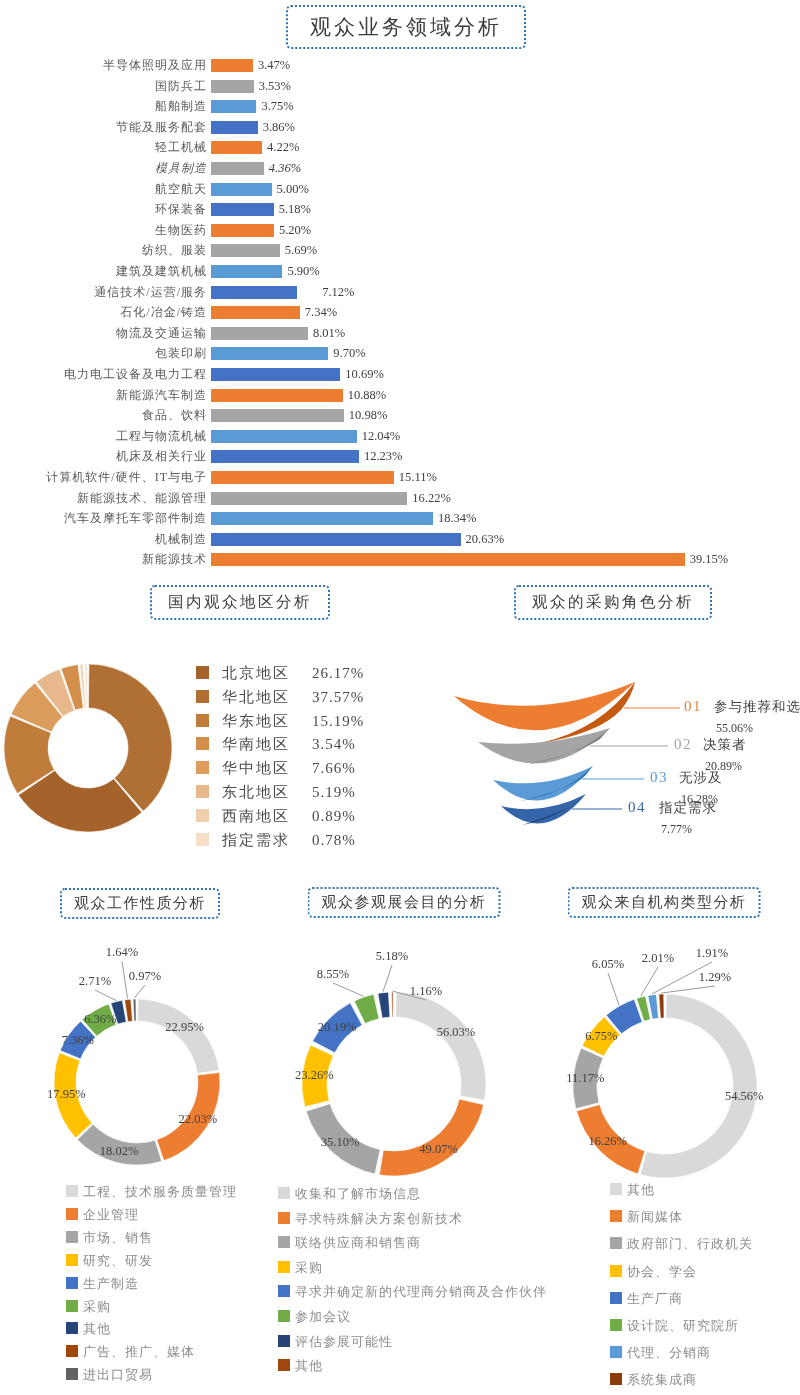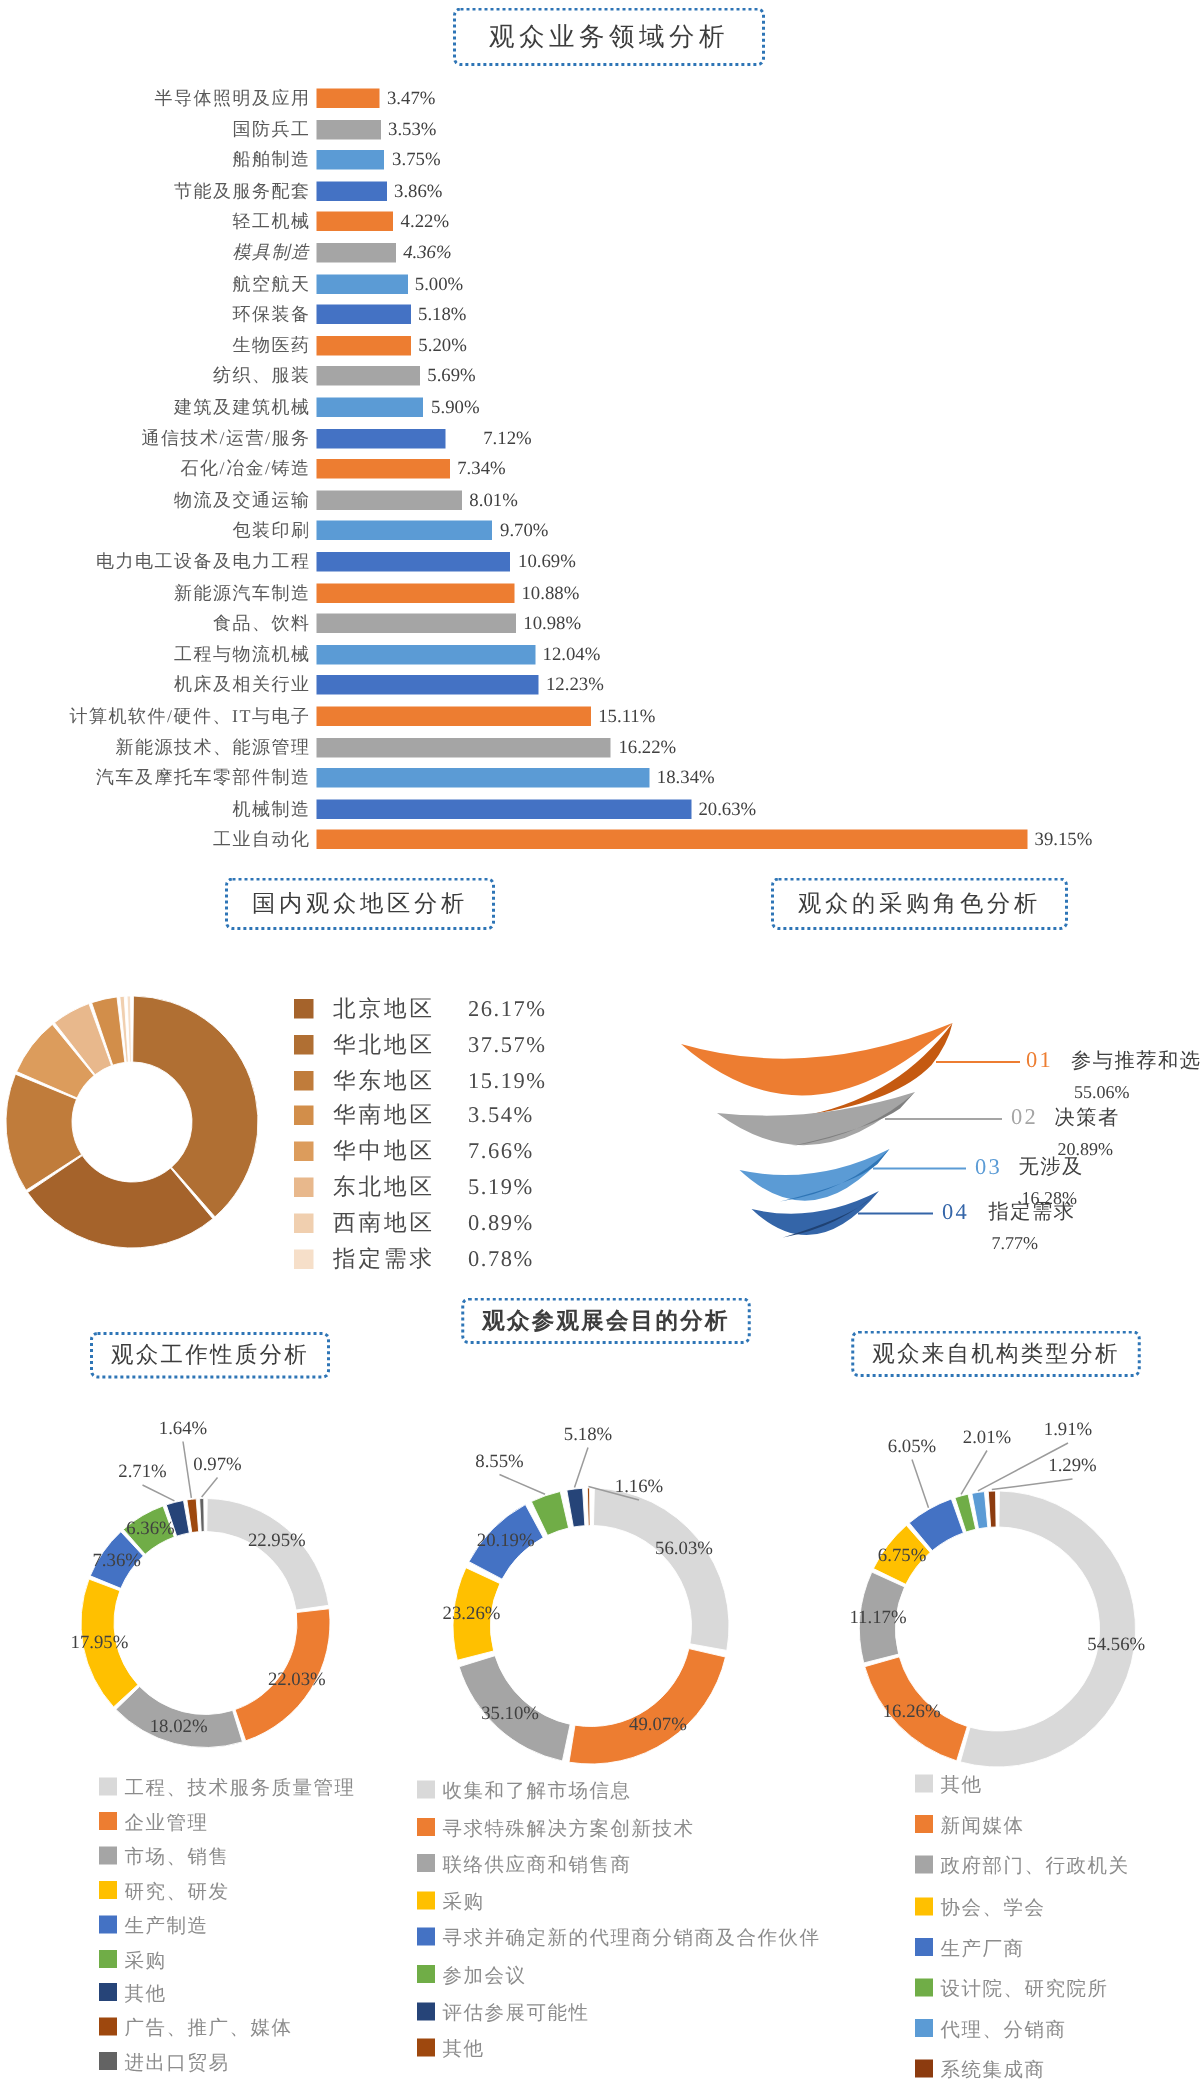--- a/index.html
+++ b/index.html
@@ -7,7 +7,7 @@
   .page{position:absolute;left:0;top:0;width:800px;height:1395px;background:#fff;overflow:hidden;}
   .tbox{position:absolute;transform:translateX(-50%);border:2px dotted #2E75B6;border-radius:5px;
         background:#fff;color:#3d3d3d;white-space:nowrap;text-align:center;}
-  .t-large{font-size:17px;letter-spacing:3px;padding:6px 22px;}
+  .t-large{font-size:21px;letter-spacing:3px;padding:6px 22px;}
   .t-mid{font-size:15.5px;letter-spacing:2.5px;padding:5px 16px;}
   .t-small{font-size:15px;letter-spacing:1.5px;padding:4px 12px;}
   #bar-business{position:absolute;left:0;top:55px;width:800px;height:525px;}

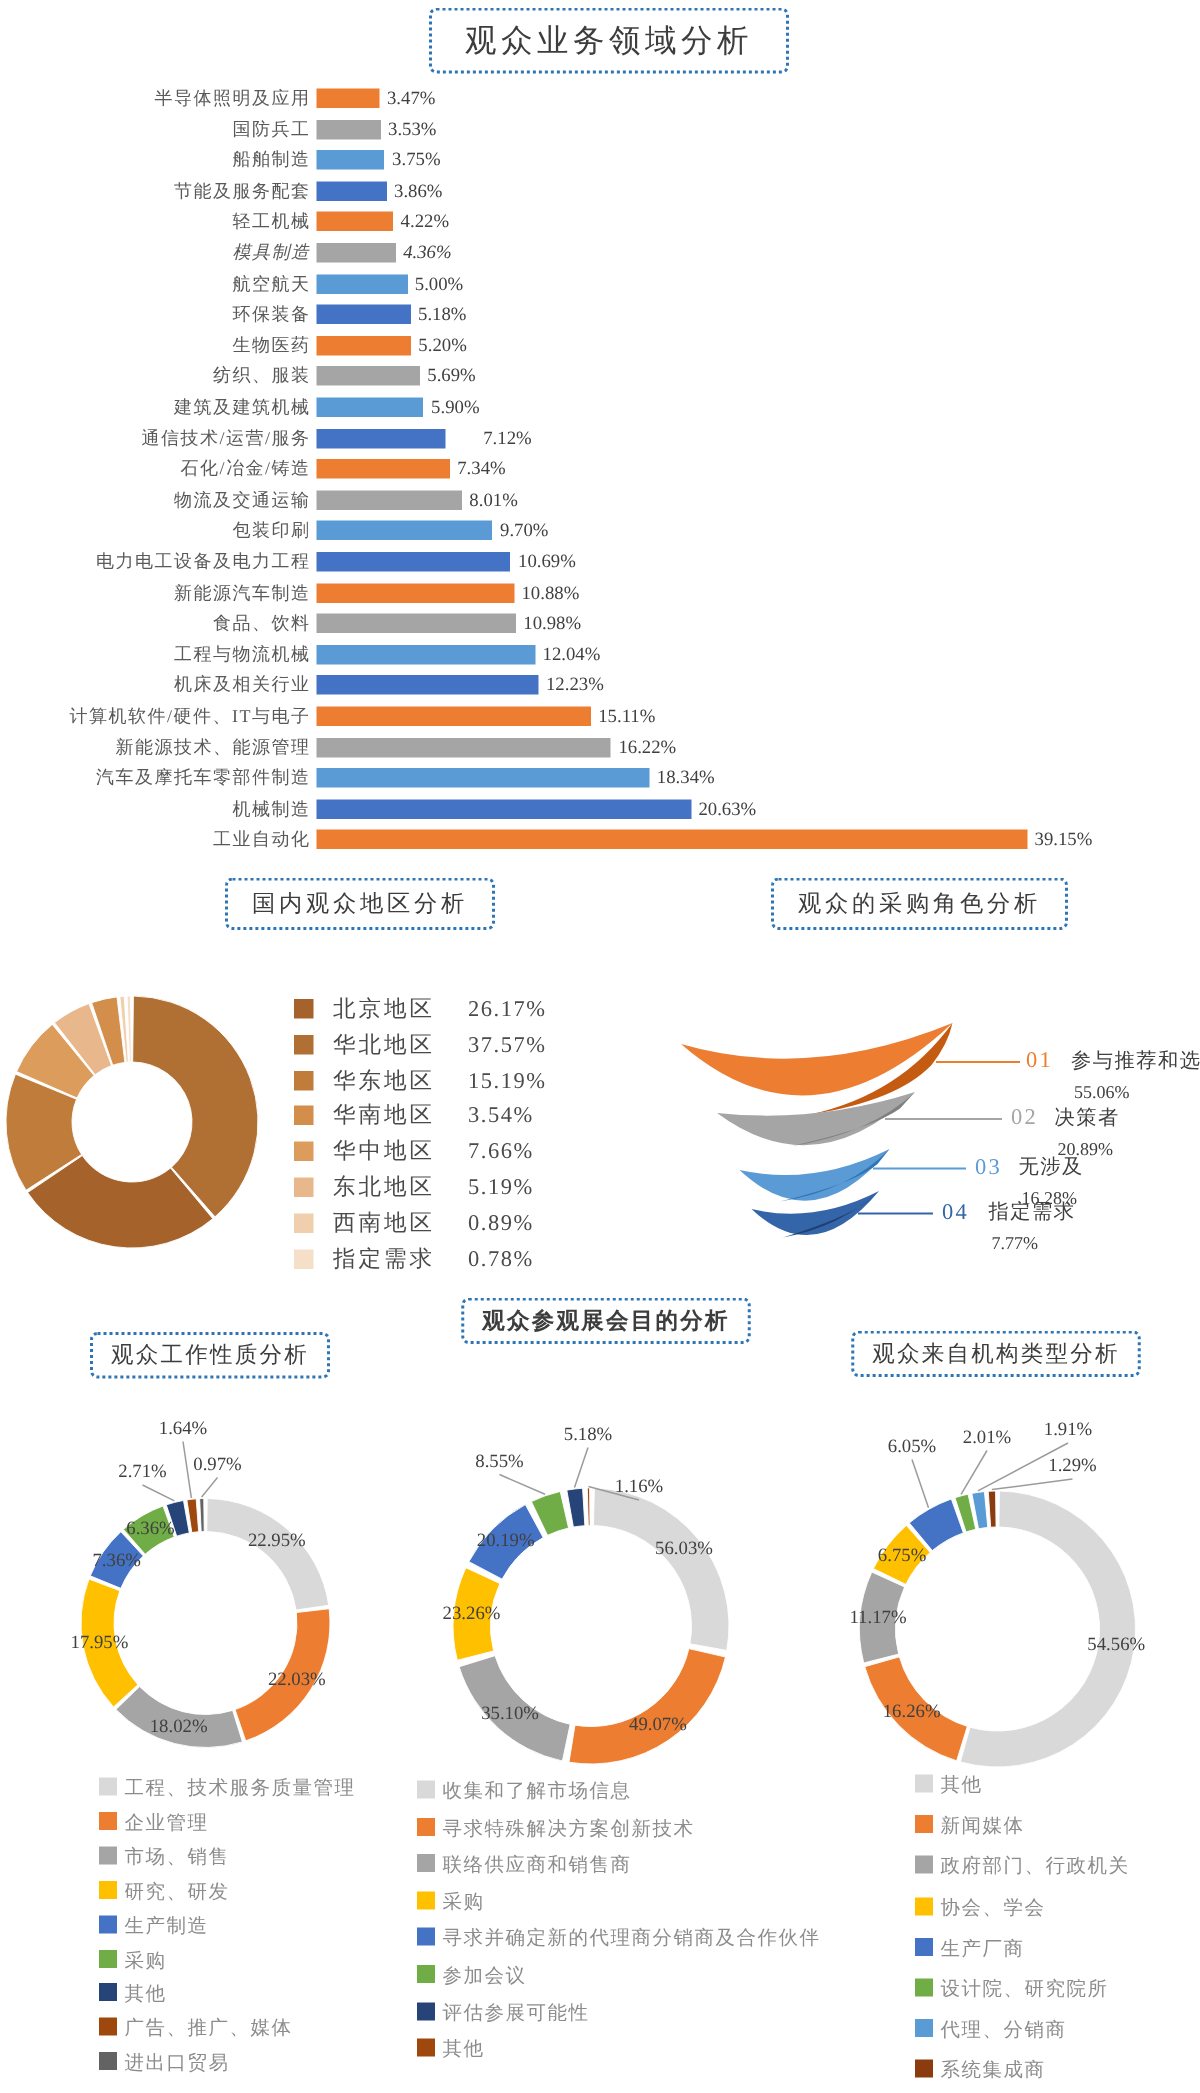--- a/index.html
+++ b/index.html
@@ -157,7 +157,7 @@
         <div class="bar-value" style="left: 465.623px;">20.63%</div>
       </div>
       <div class="bar-row" style="top: 494.4px;">
-        <div class="bar-label">工业自动化</div>
+        <div class="bar-label">新能源技术</div>
         <div class="bar-rect" style="width: 473.715px; background: rgb(237, 125, 49);"></div>
         <div class="bar-value" style="left: 689.715px;">39.15%</div>
       </div>

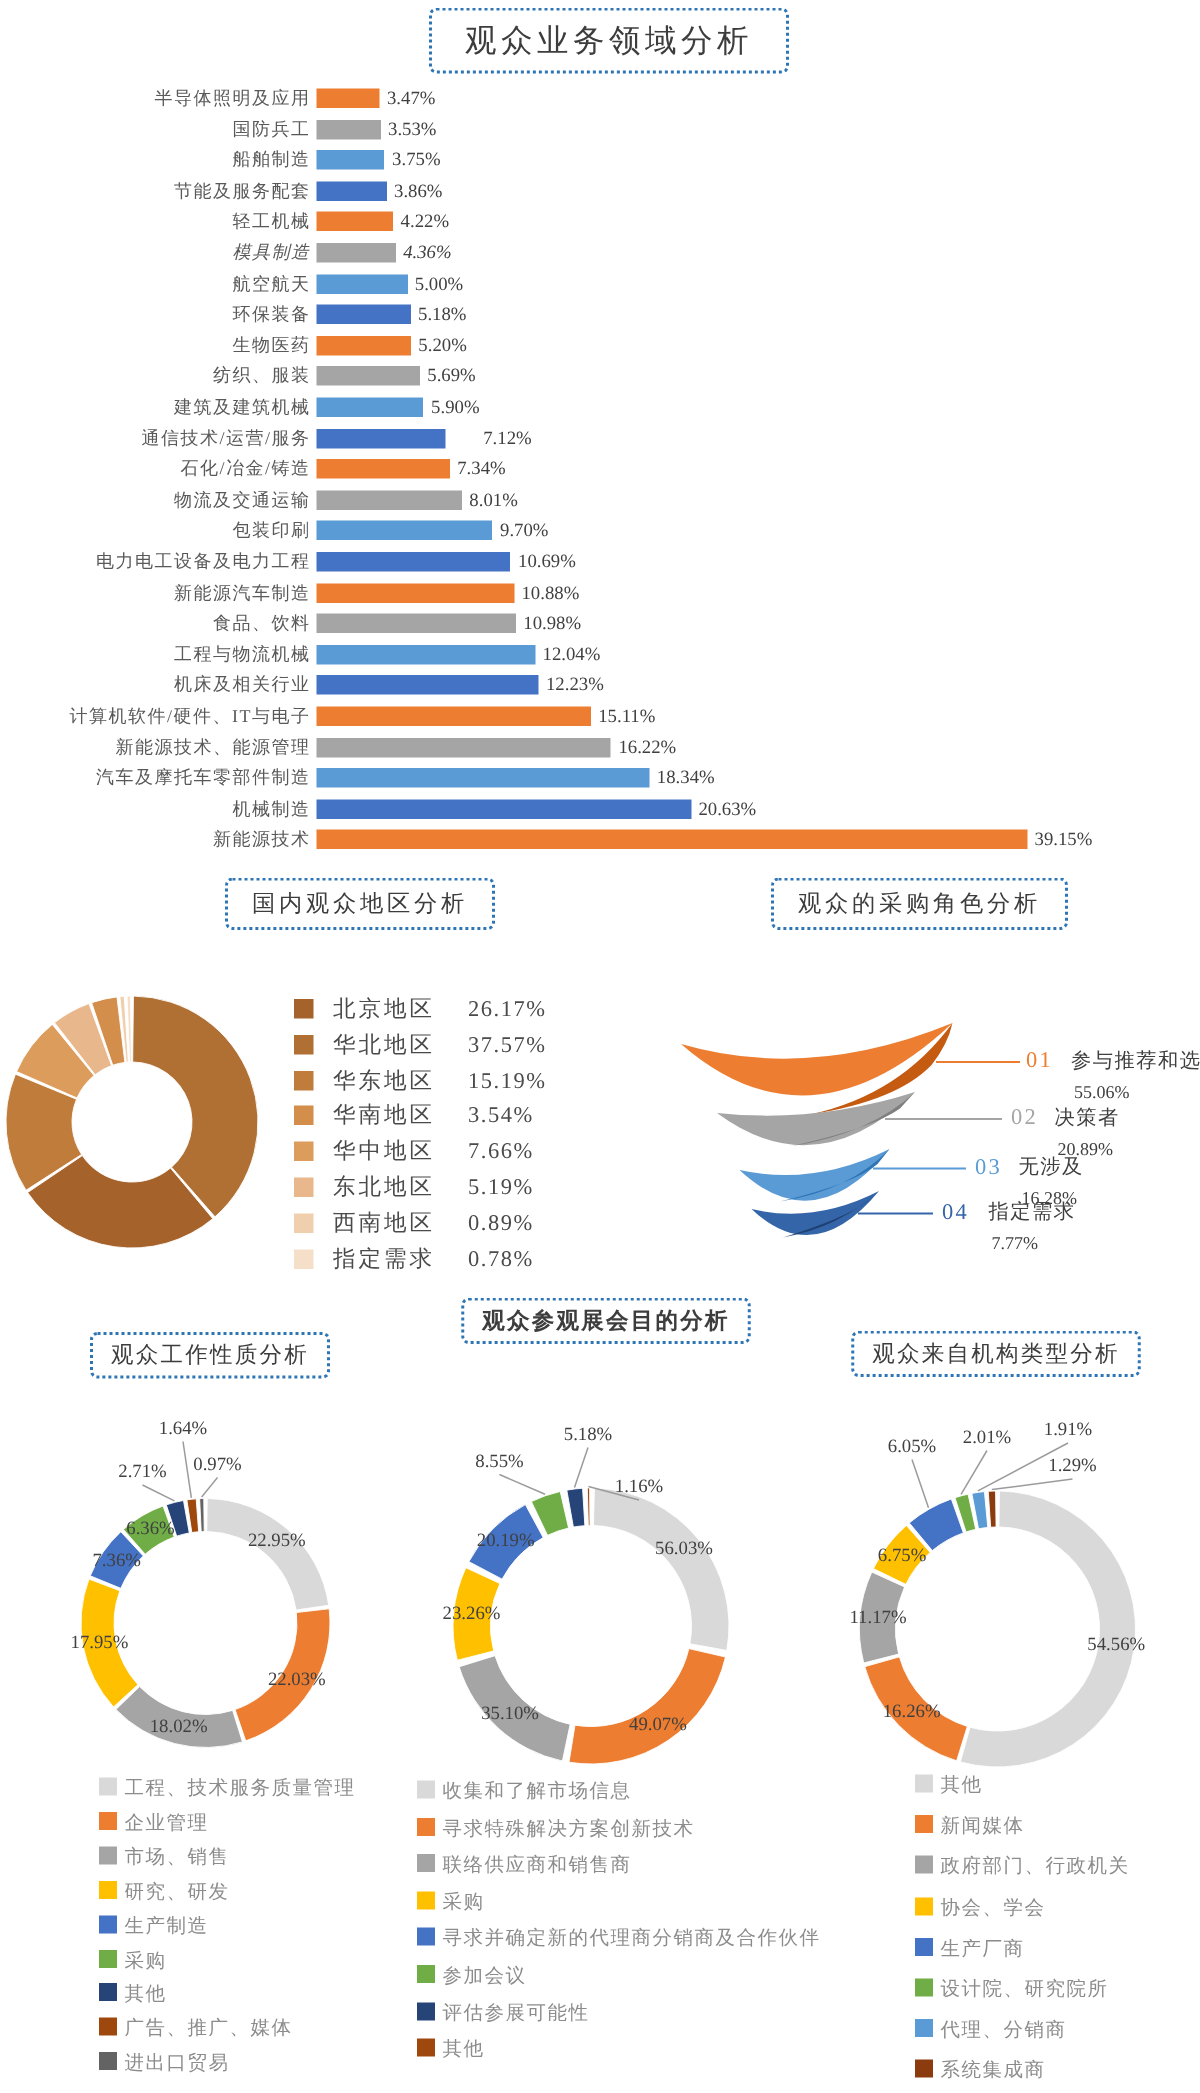--- a/index.html
+++ b/index.html
@@ -253,7 +253,7 @@
   <div class="tbox t-small" style="left:140px;top:888px;">
     <span>观众工作性质分析</span>
   </div>
-  <div class="tbox t-small" style="left:404px;top:865px;font-weight:bold;">
+  <div class="tbox t-small" style="left:404px;top:887px;">
     <span>观众参观展会目的分析</span>
   </div>
   <div class="tbox t-small" style="left:664px;top:887px;">

